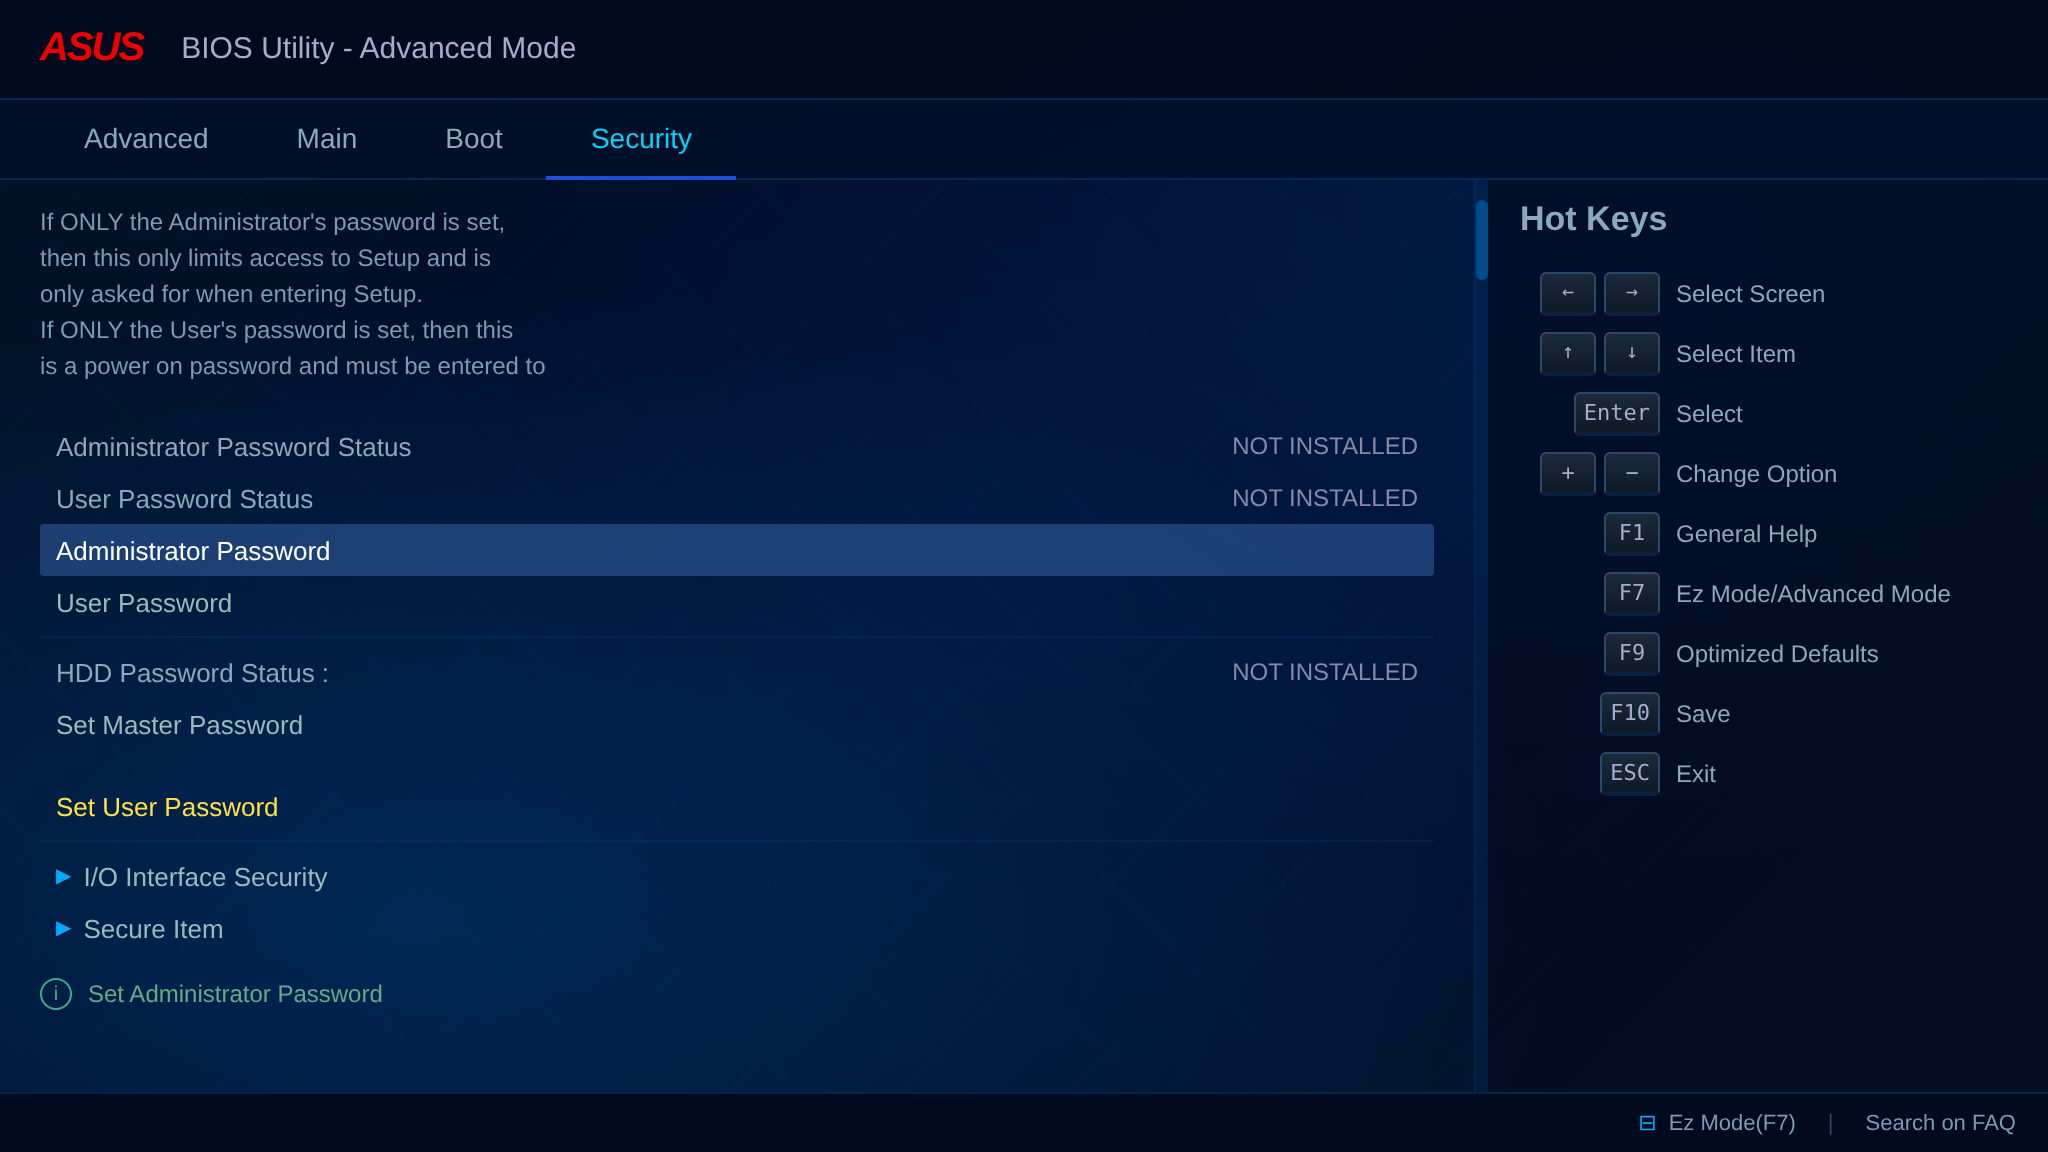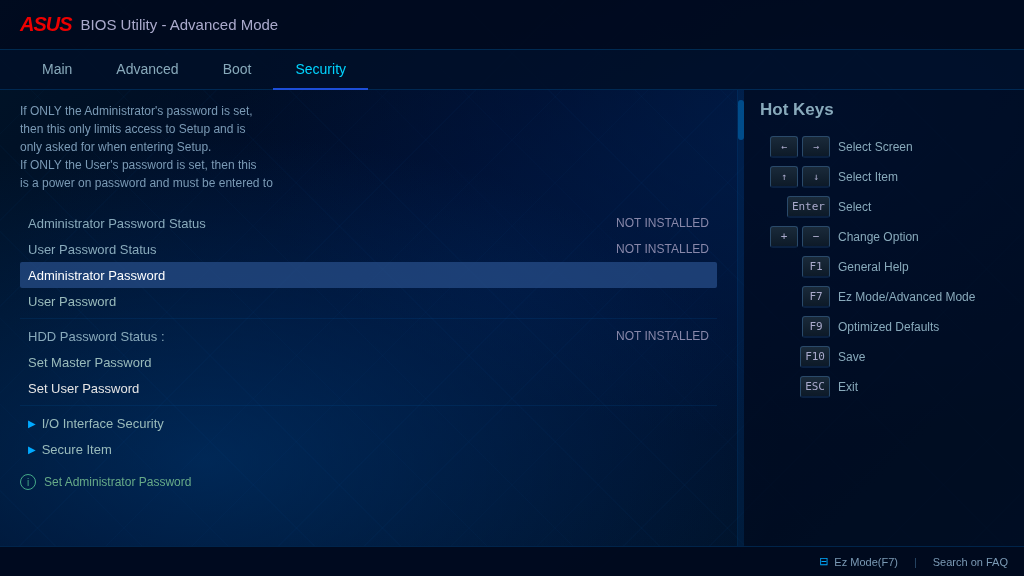--- a/index.html
+++ b/index.html
@@ -43,7 +43,7 @@
       background: rgba(0,10,30,0.9);
       border-bottom: 1px solid rgba(0,120,200,0.3);
       padding: 0 20px;
-      gap: 1px;
+      gap: 11px;
     }
     .asus-logo {
       color: #e00;

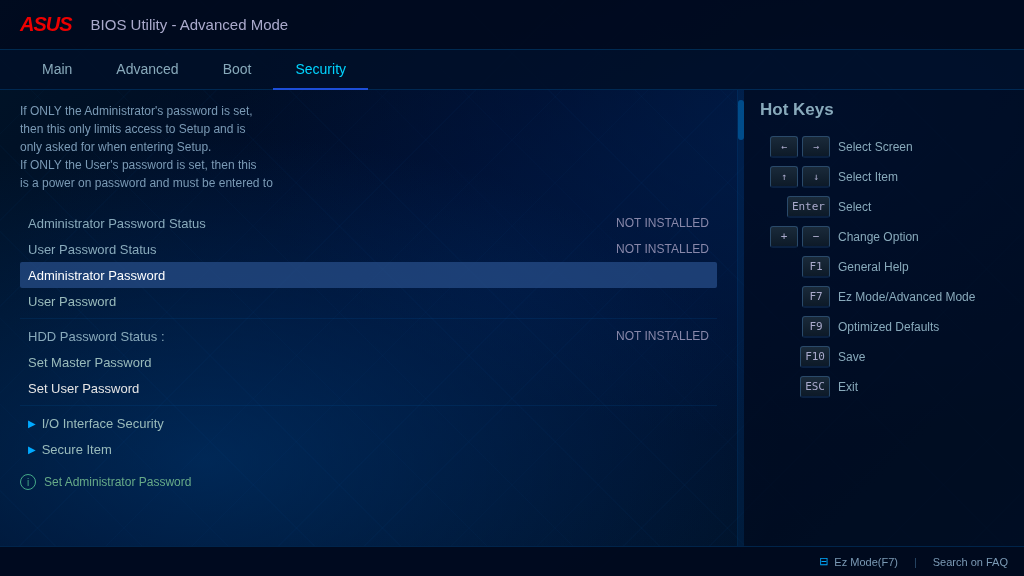--- a/index.html
+++ b/index.html
@@ -273,8 +273,8 @@
 </div>
 
 <div class="nav">
+  <div class="nav-item">Advanced</div>
   <div class="nav-item">Main</div>
-  <div class="nav-item">Advanced</div>
   <div class="nav-item">Boot</div>
   <div class="nav-item active">Security</div>
 </div>

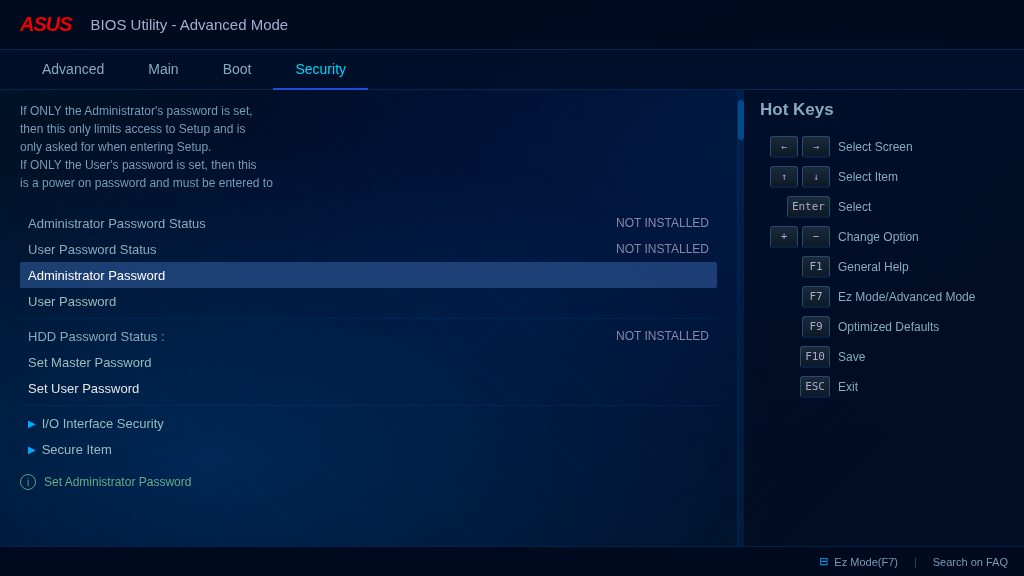--- a/index.html
+++ b/index.html
@@ -125,7 +125,7 @@
       background: rgba(40,80,140,0.7);
       color: #fff;
     }
-    .menu-item.disabled { color: #e5e5e5; cursor: default; }
+    .menu-item.disabled { color: #fde047; cursor: default; margin-top: 15px; }
     .menu-item.section-header {
       color: #8ab;
       cursor: default;

